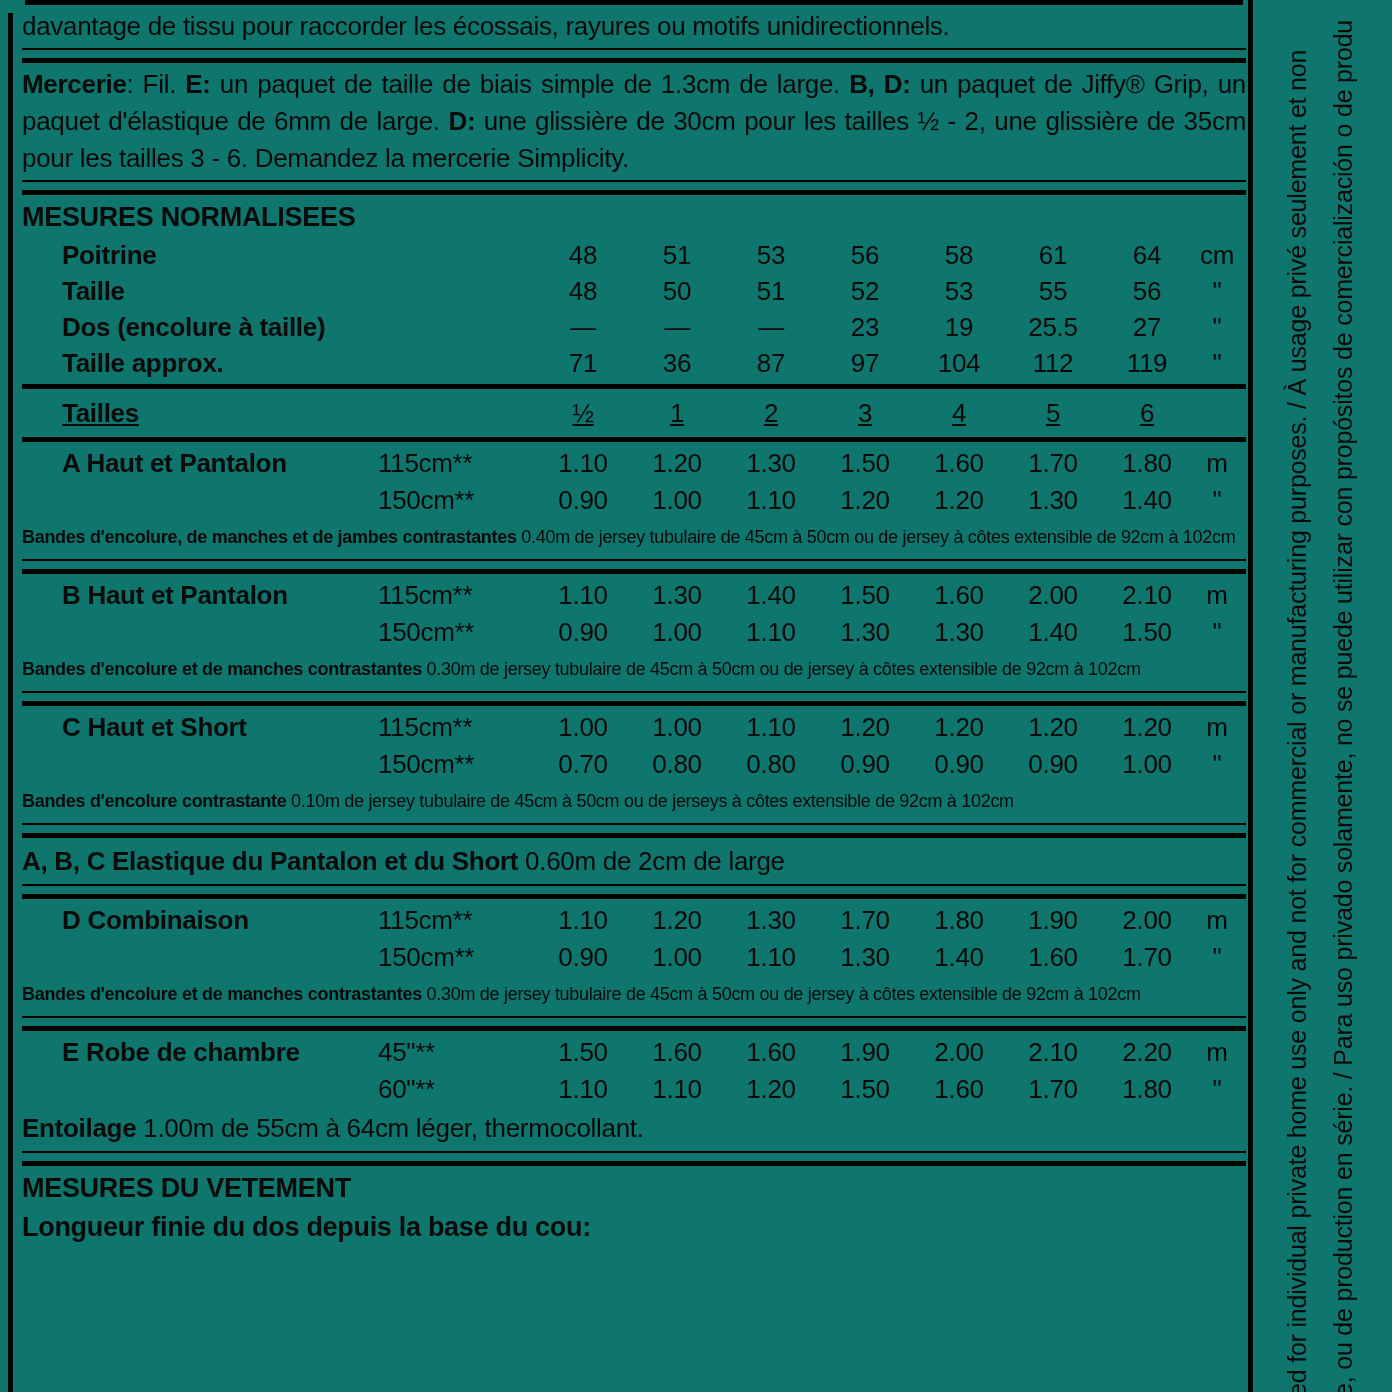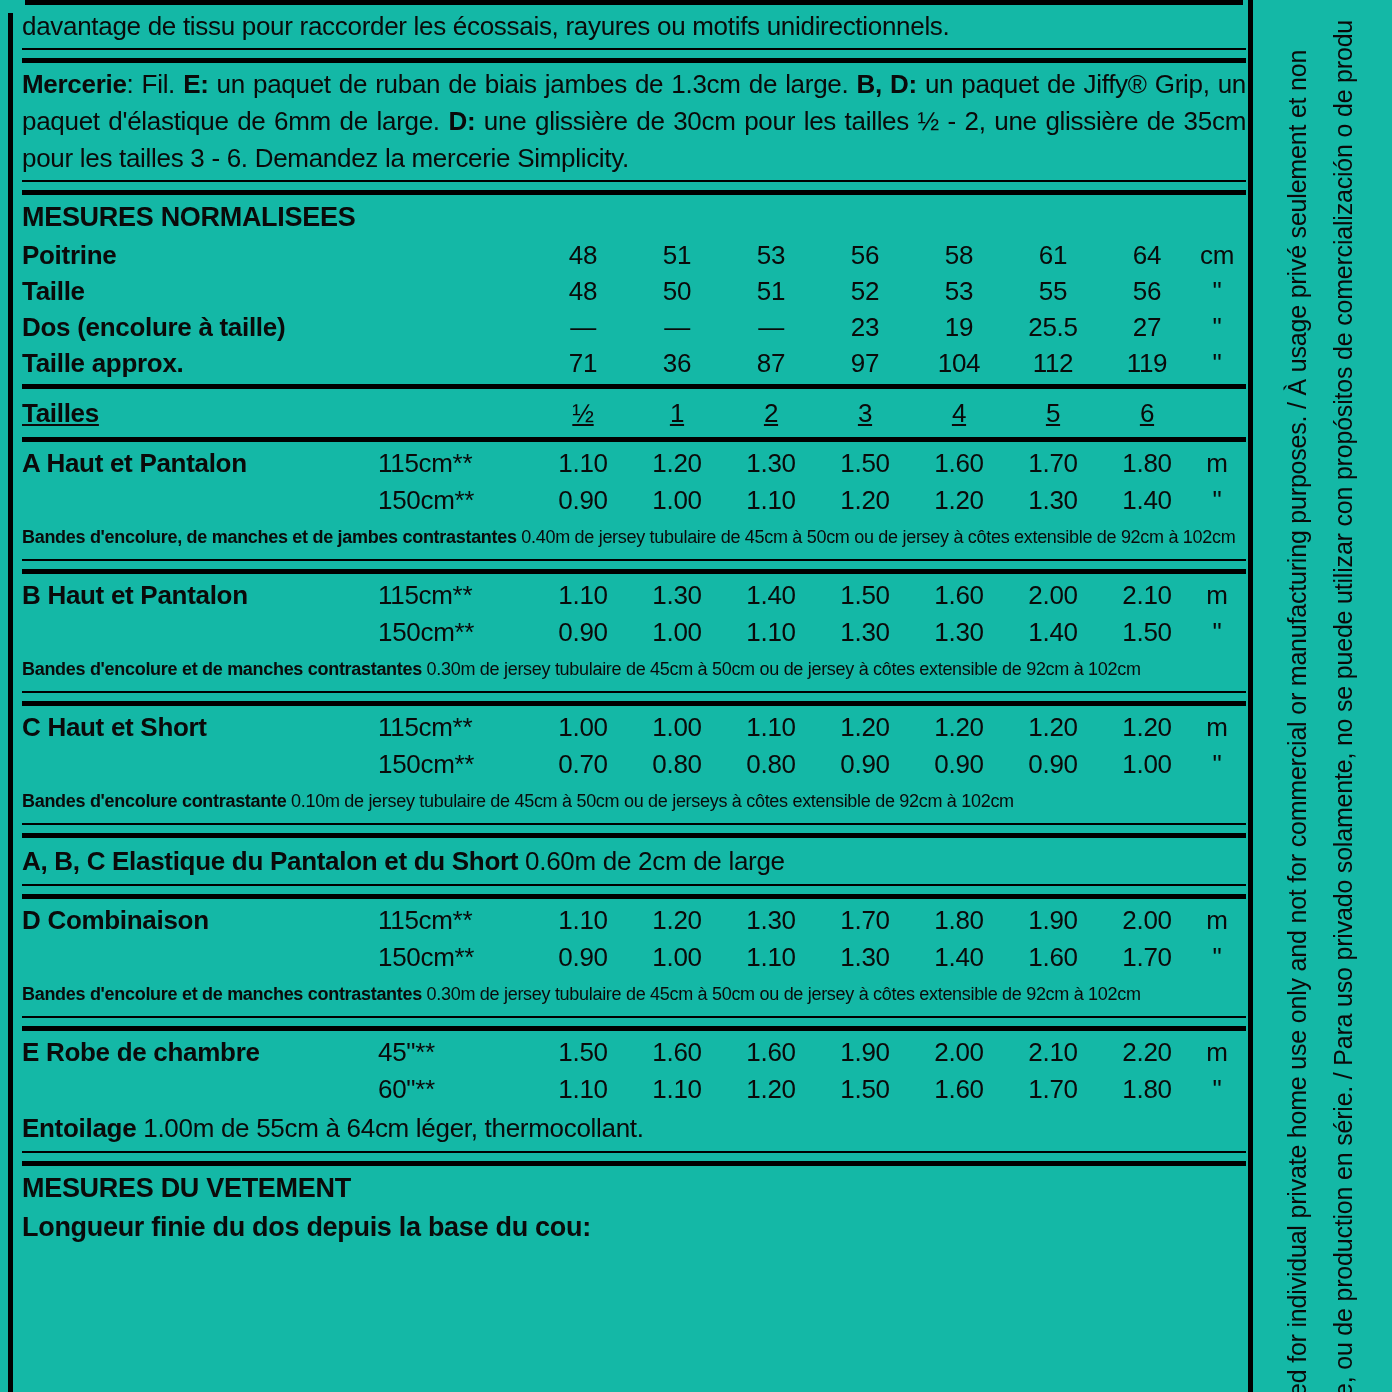--- a/index.html
+++ b/index.html
@@ -4,7 +4,7 @@
 <style>
   html,body { margin:0; padding:0; background:#e8e8e8; }
   .page {
-    position:relative; width:1392px; height:1392px; background:#14b8a6;
+    position:relative; width:1392px; height:1392px; background:#0f766e;
     overflow:hidden; font-family:"Liberation Sans", sans-serif; color:#0a0a0a;
     -webkit-font-smoothing:antialiased;
   }

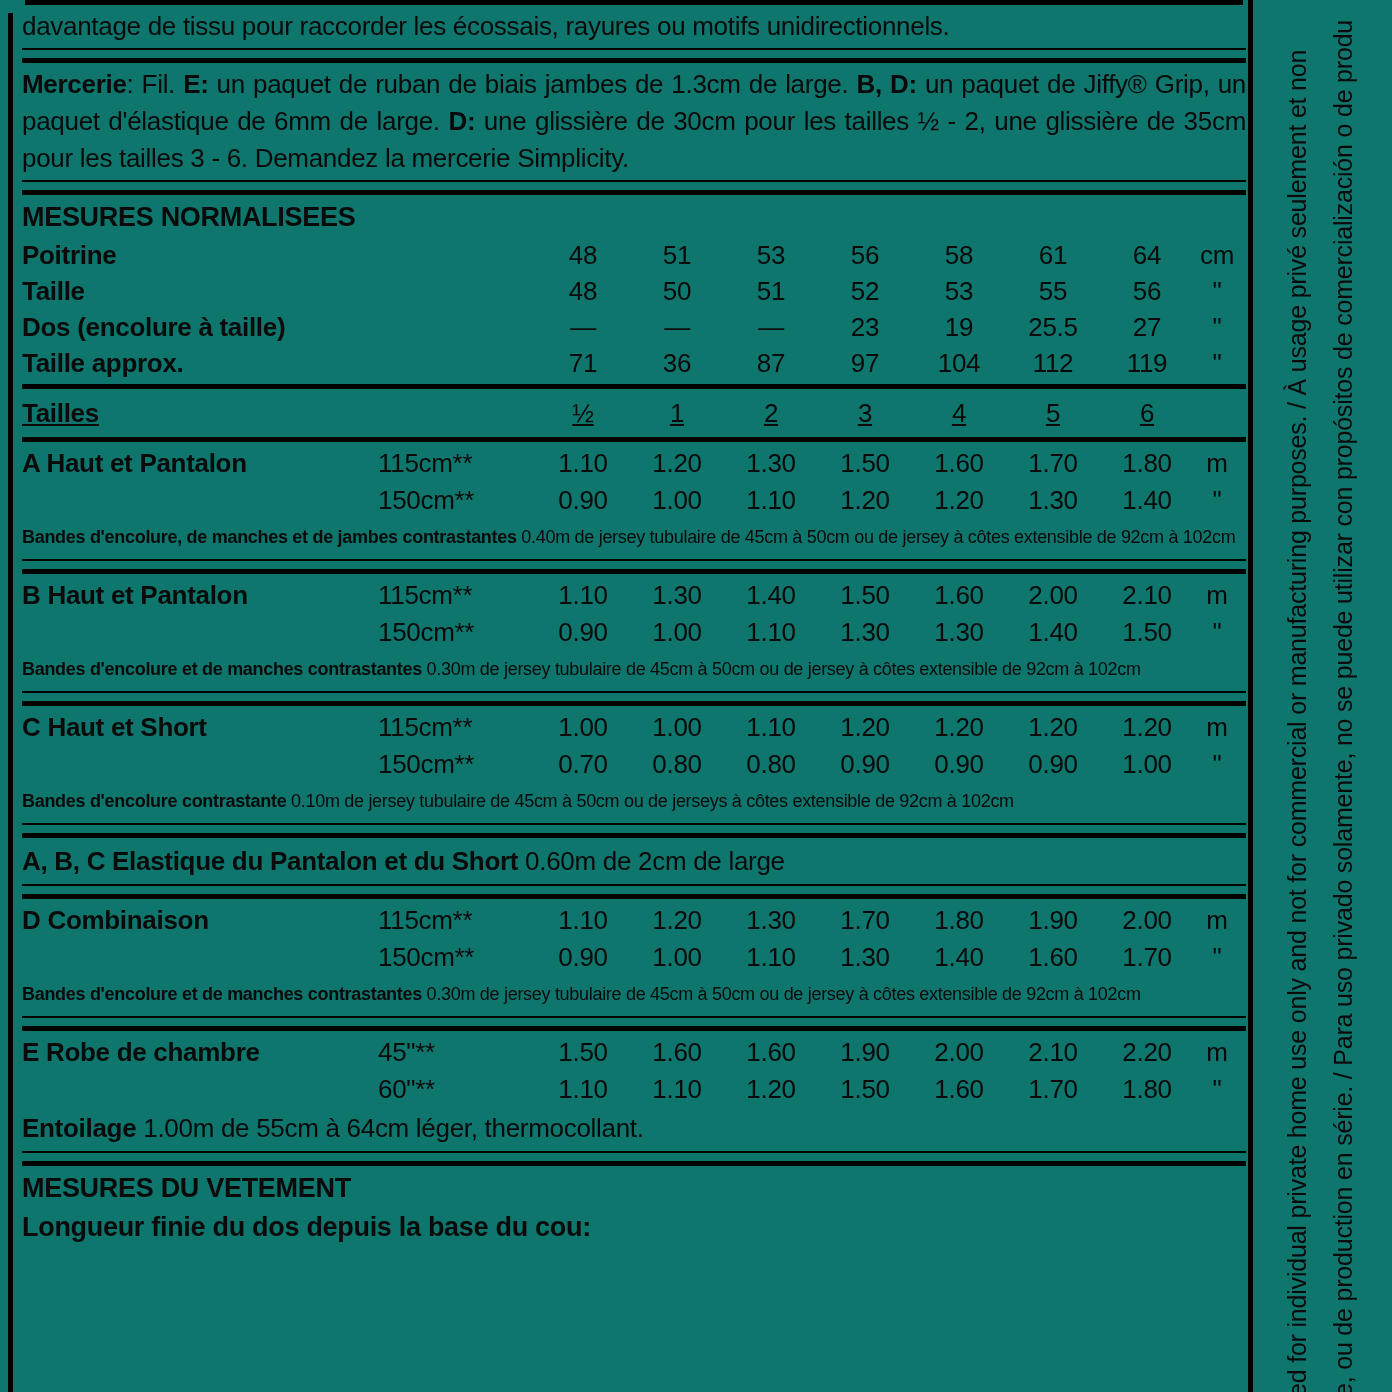--- a/index.html
+++ b/index.html
@@ -55,7 +55,7 @@
 
     <div class="sep"></div>
 
-    <p class="para"><b>Mercerie</b><span>: Fil. </span><b>E:</b><span> un paquet de ruban de biais jambes de 1.3cm de large. </span><b>B, D:</b><span> un paquet de Jiffy® Grip, un paquet d'élastique de 6mm de large. </span><b>D:</b><span> une glissière de 30cm pour les tailles ½ - 2, une glissière de 35cm pour les tailles 3 - 6. Demandez la mercerie Simplicity.</span></p>
+    <p class="para"><b>Mercerie</b><span>: Fil. </span><b>E:</b><span> un paquet de taille de biais simple de 1.3cm de large. </span><b>B, D:</b><span> un paquet de Jiffy® Grip, un paquet d'élastique de 6mm de large. </span><b>D:</b><span> une glissière de 30cm pour les tailles ½ - 2, une glissière de 35cm pour les tailles 3 - 6. Demandez la mercerie Simplicity.</span></p>
 
     <div class="sep"></div>
 

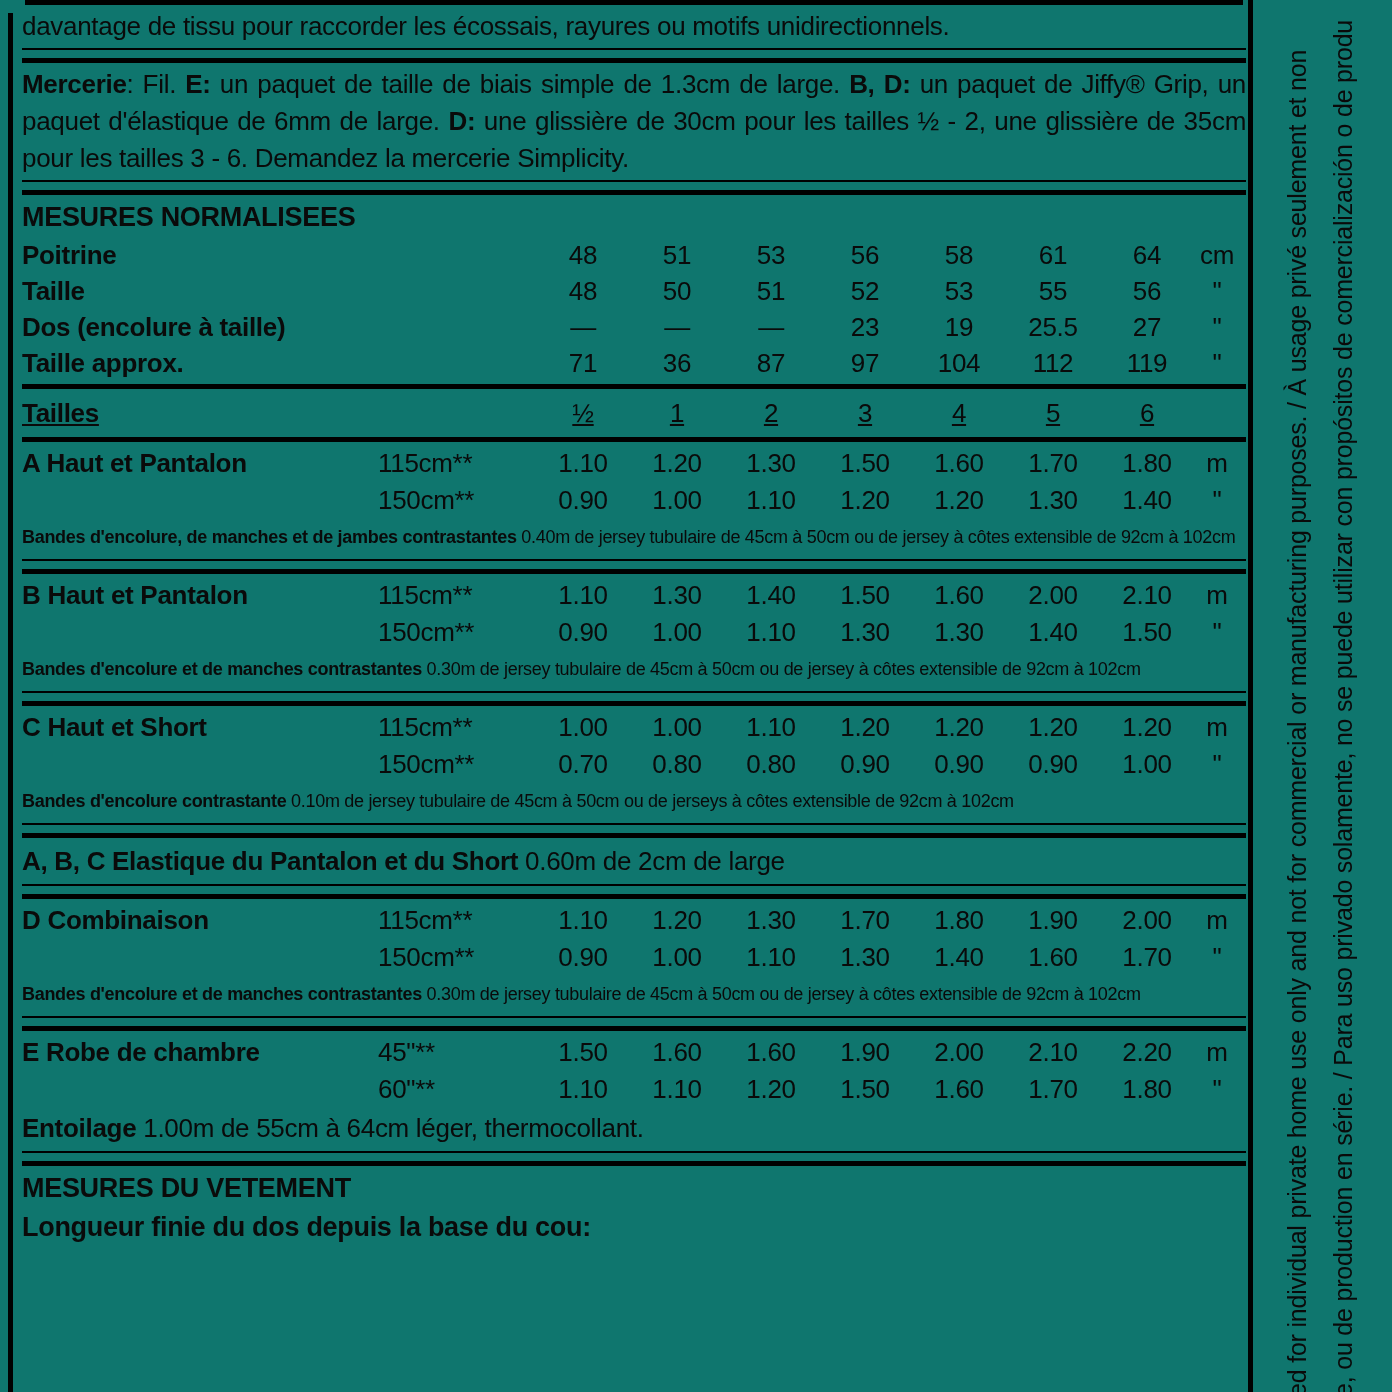--- a/index.html
+++ b/index.html
@@ -27,7 +27,7 @@
           font-size:26px; line-height:36px; align-items:baseline; }
   .trow.yard { line-height:37px; }
   .trow.tall { line-height:40px; padding:1px 0;text-decoration:underline; }
-  .lbl  { font-weight:bold; }
+  .lbl  { font-weight:bold;margin-left:40px; }
   .lbl.wide { grid-column:1 / span 2; }
   .spec { padding-left:28px; font-weight:normal; }
   .v    { text-align:center; }

